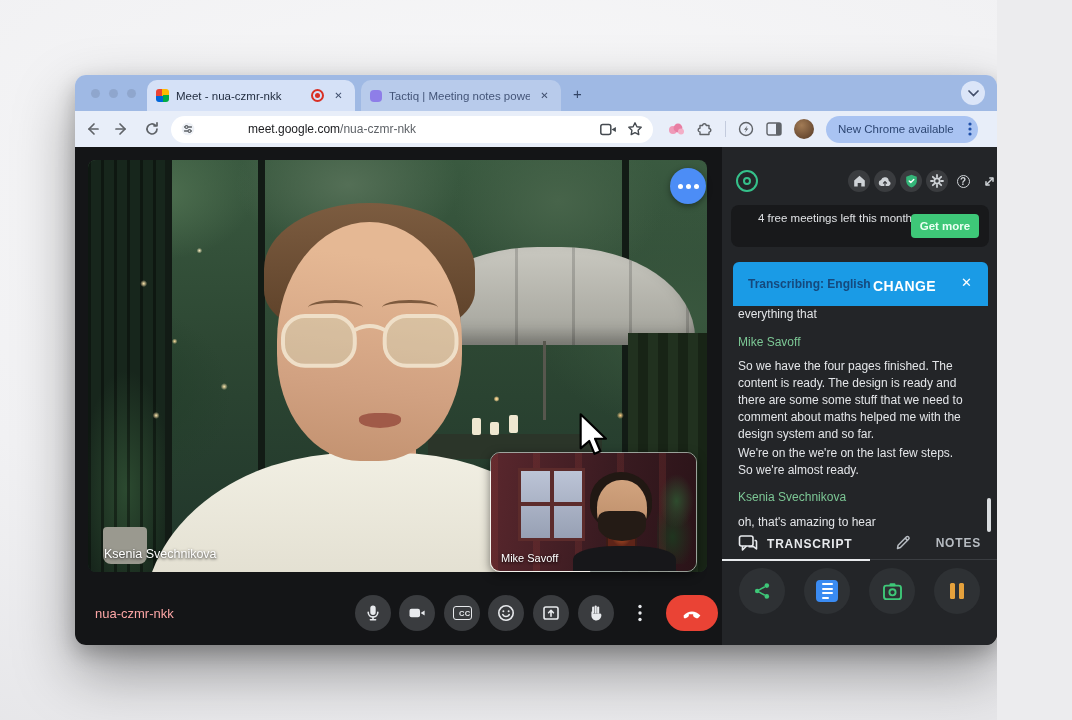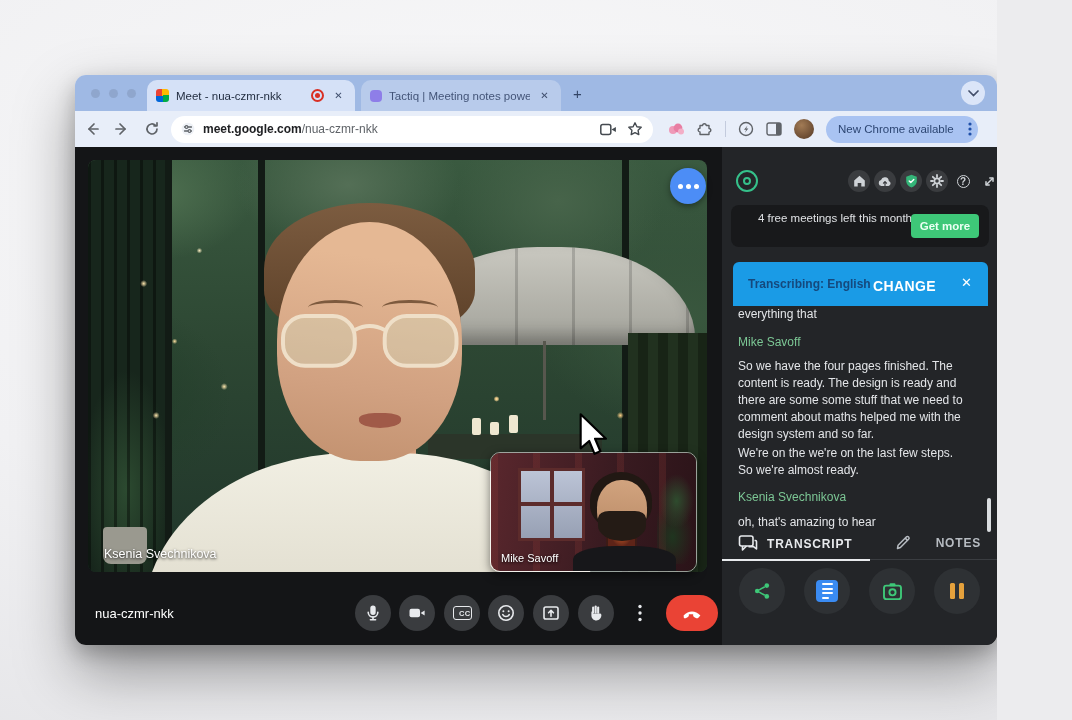--- a/index.html
+++ b/index.html
@@ -35,7 +35,7 @@
   .omnibox{margin-left:6px;width:482px;height:27px;background:#ffffff;border-radius:14px;display:flex;
     align-items:center;padding:0 10px;box-sizing:border-box;flex:0 0 auto;}
   .omnibox .url{font-size:12px;margin-left:8px;white-space:nowrap;overflow:hidden;flex:1;}
-  .omnibox .host{color:#202124;font-weight:bold;}
+  .omnibox .host{color:#202124;font-weight:normal;margin-left:45px;}
   .omnibox .path{color:#5f6368;}
   .omni-right{display:flex;align-items:center;gap:10px;margin-left:6px;}
   .ext-area{display:flex;align-items:center;gap:12px;margin-left:14px;}

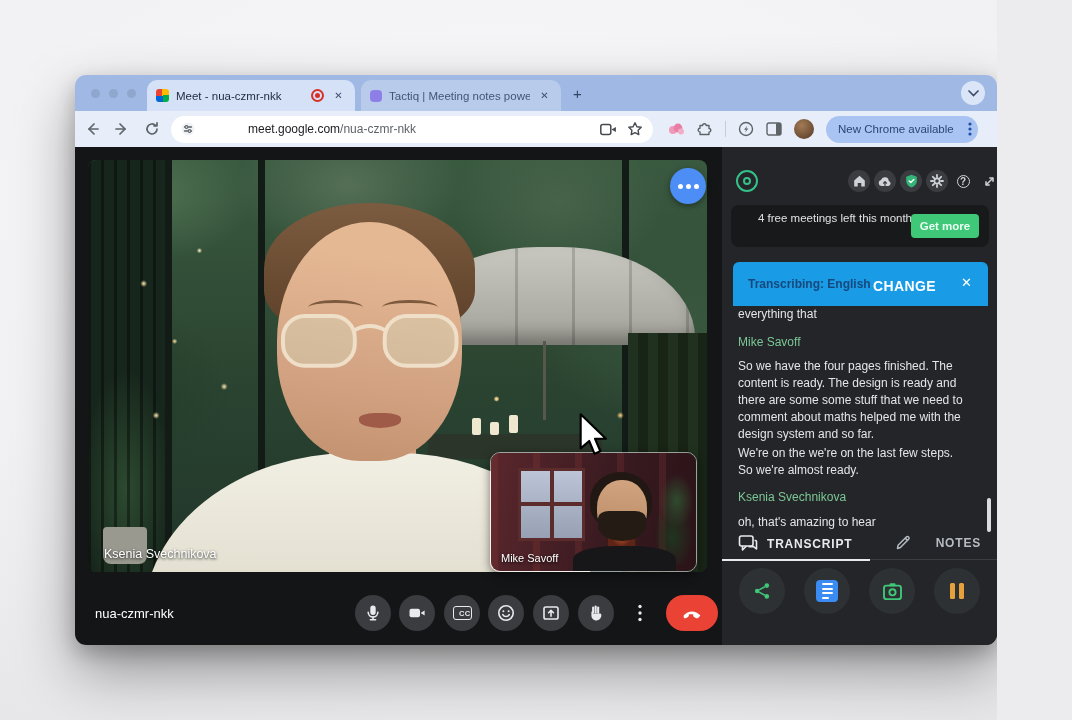--- a/index.html
+++ b/index.html
@@ -124,7 +124,7 @@
   .pip .name-label{left:10px;bottom:7px;font-size:11px;}
   
   .meet-bar{position:absolute;left:0;top:438px;width:647px;height:60px;}
-  .meet-code{position:absolute;left:20px;top:21px;color:#ffffff;font-size:13px;}
+  .meet-code{position:absolute;left:20px;top:21px;color:#fca5a5;font-size:13px;}
   .mbtn{position:absolute;top:10px;width:36px;height:36px;border-radius:50%;background:#3a3c3f;
     display:flex;align-items:center;justify-content:center;}
   .mbtn.flat{background:transparent;}

